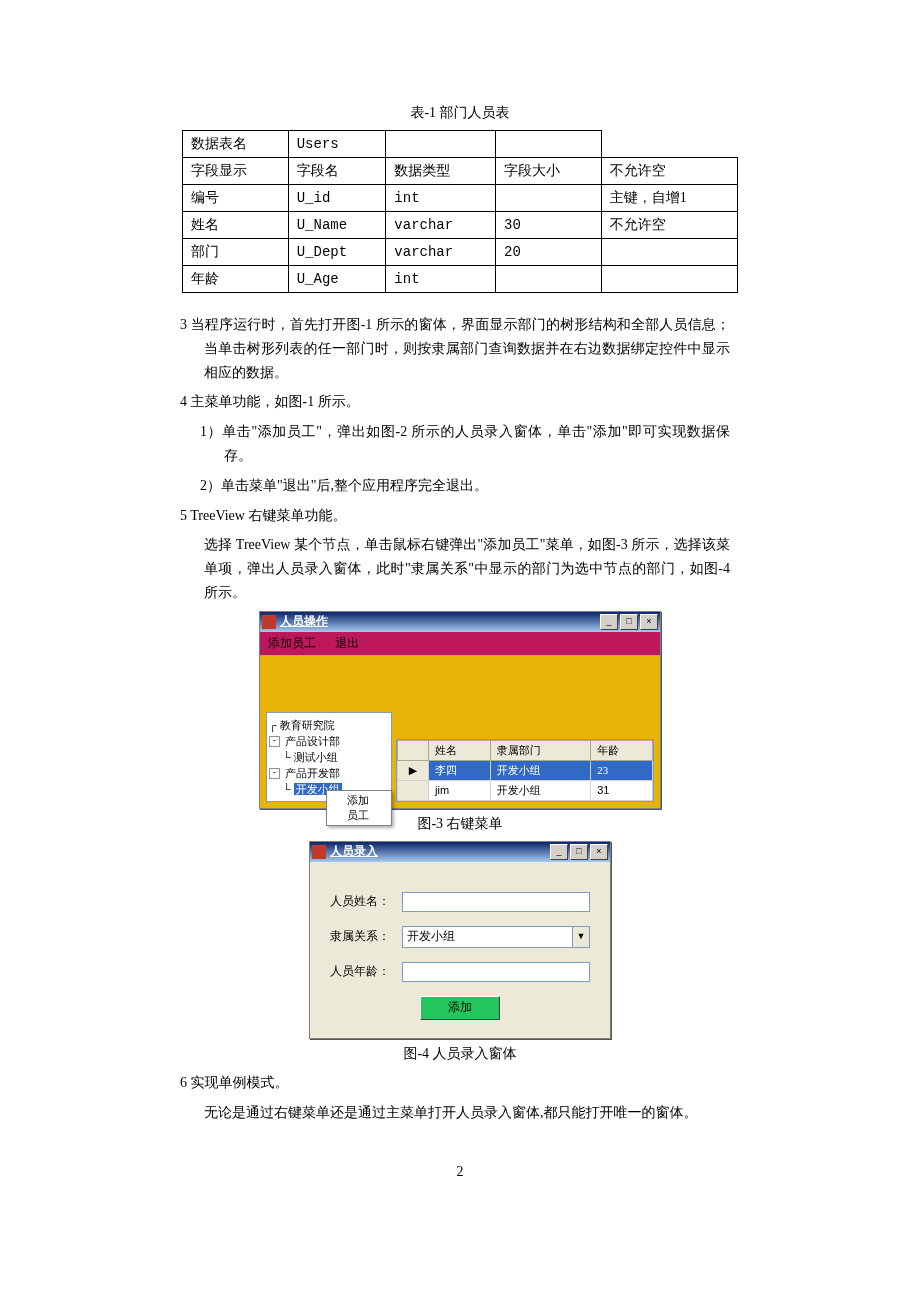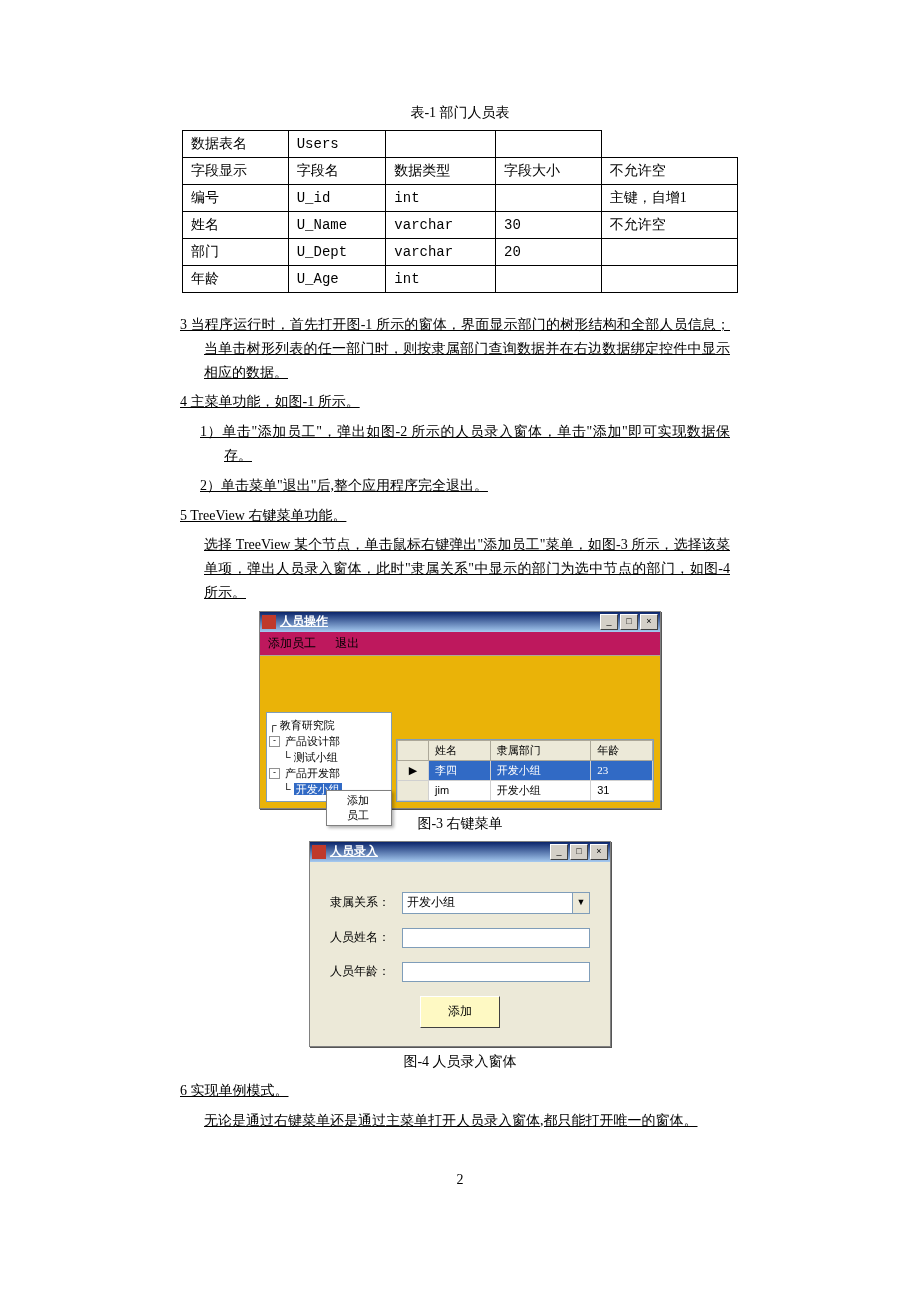--- a/index.html
+++ b/index.html
@@ -9,7 +9,7 @@
 .dtable td{border:1px solid #000;padding:4px 8px;font-size:14px;}
 .mono{font-family:"Courier New",monospace;}
 .content{margin:0 190px 0 180px;}
-.para{text-align:justify;margin:6px 0;line-height:1.7;text-decoration:underline;}
+.para{text-align:justify;margin:6px 0;line-height:1.7;}
 .indent1{padding-left:24px;text-indent:-24px;}
 .sub{padding-left:44px;text-indent:-24px;}
 .win{border:1px solid #808080;background:#ece9d8;margin:6px auto;font-family:"SimSun","Tahoma",sans-serif;font-size:12px;box-shadow:1px 1px 0 #555;}

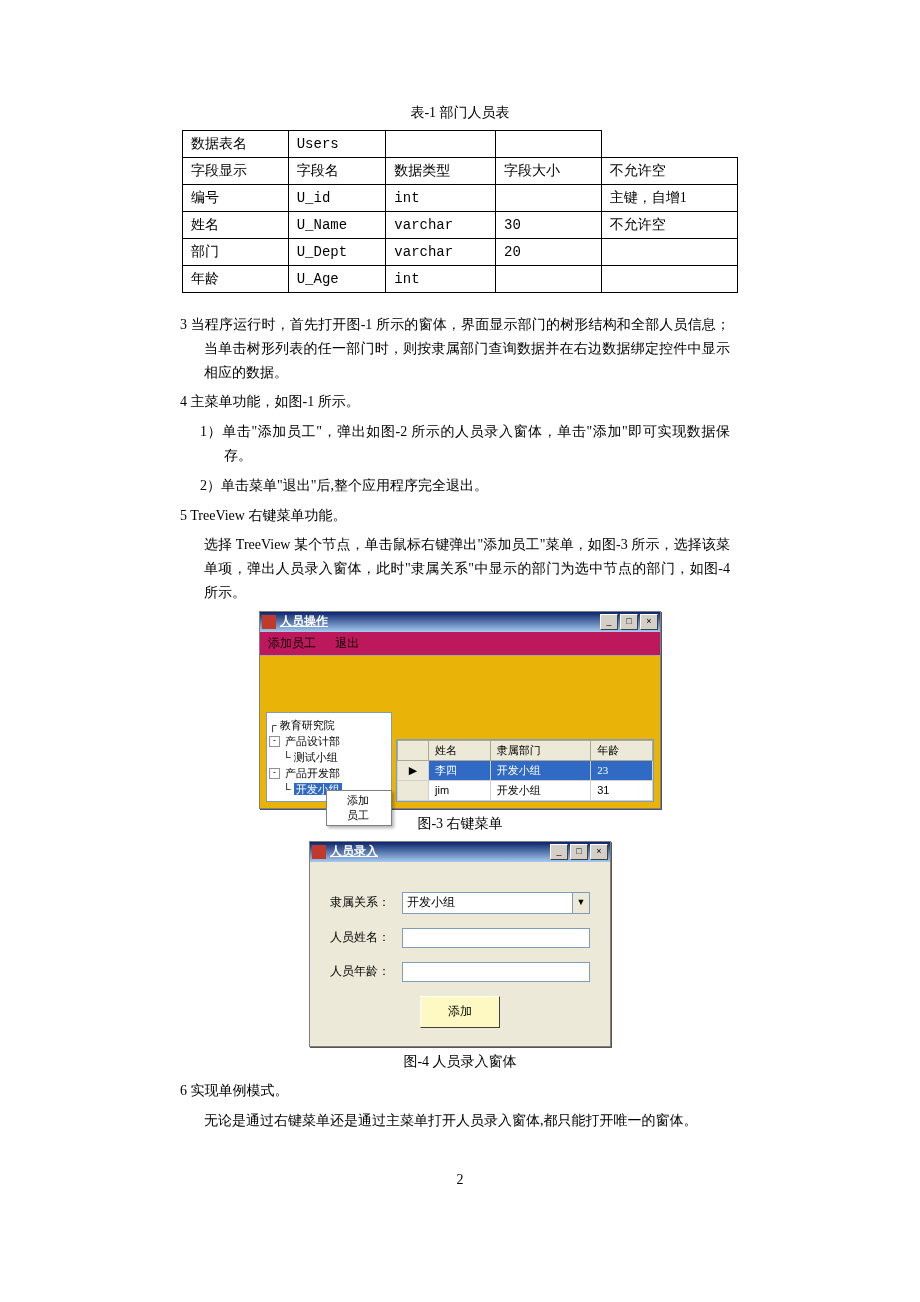--- a/index.html
+++ b/index.html
@@ -169,16 +169,16 @@
     </div>
     <div class="dlgbody">
       <div class="frow">
+          <label>人员姓名：</label>
+          <div class="tinput"></div>
+        </div>
+      <div class="frow">
           <label>隶属关系：</label>
         <div class="combo">
             <span>开发小组</span>
             <div class="cbtn">▼</div>
           </div>
       </div>
-      <div class="frow">
-          <label>人员姓名：</label>
-          <div class="tinput"></div>
-        </div>
       <div class="frow">
           <label>人员年龄：</label>
           <div class="tinput"></div>

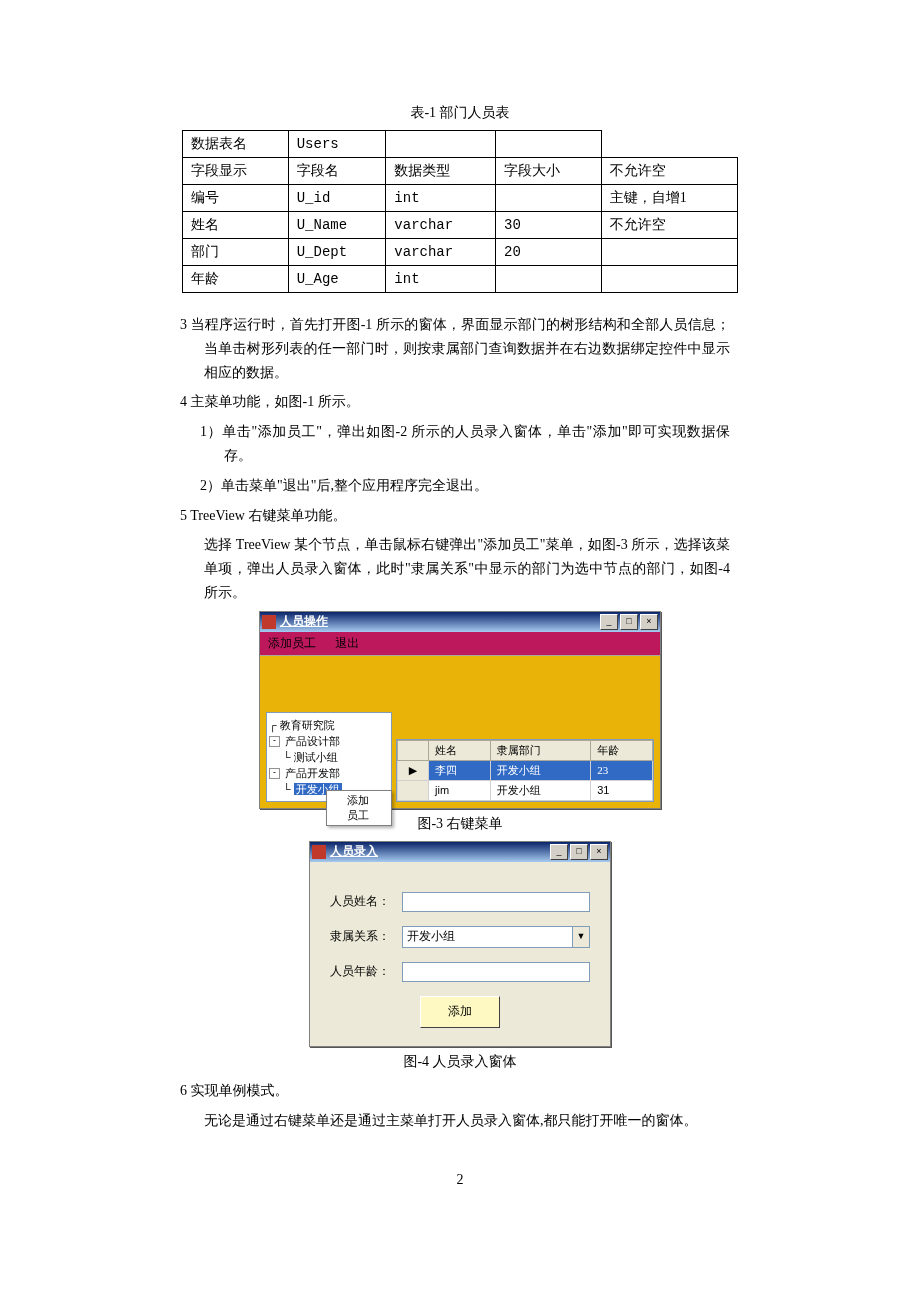--- a/index.html
+++ b/index.html
@@ -40,7 +40,7 @@
 .combo{flex:1;height:20px;border:1px solid #7f9db9;background:#fff;display:flex;align-items:center;}
 .combo span{flex:1;padding:0 4px;font-size:12px;}
 .cbtn{width:16px;height:100%;background:#ece9d8;border-left:1px solid #7f9db9;text-align:center;line-height:18px;font-size:9px;}
-.addbtn{display:block;margin:10px auto 0;width:80px;height:32px;background:#fef9c3;border:1px solid #fff;border-right-color:#404040;border-bottom-color:#404040;font-size:12px;cursor:default;}
+.addbtn{display:block;margin:10px auto 0;width:80px;height:24px;background:#22c55e;border:1px solid #fff;border-right-color:#404040;border-bottom-color:#404040;font-size:12px;cursor:default;}
 .pagenum{text-align:center;margin-top:40px;font-size:14px;}
 .treewrap{position:relative;}
 </style>

